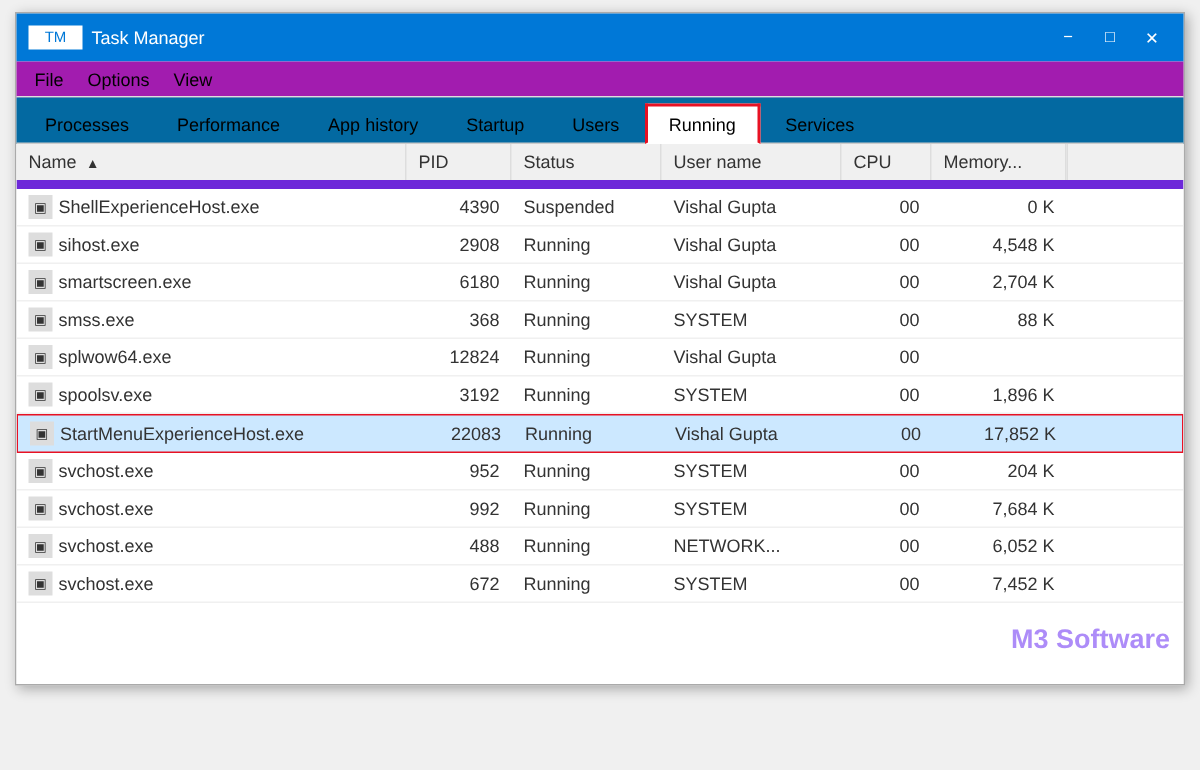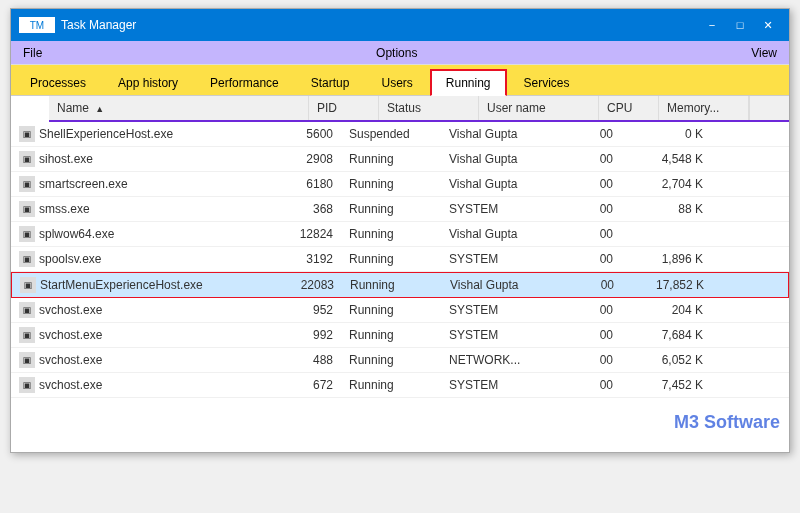--- a/index.html
+++ b/index.html
@@ -59,13 +59,12 @@
       justify-content: center;
     }
     .menu-bar {
-      background: #c4b5fd;
+      background: #a21caf;
       display: flex;
       align-items: center;
       padding: 2px 4px;
       border-bottom: 1px solid #ddd;
       height: 24px;
-      justify-content: space-between;
     }
     .menu-item {
       padding: 2px 8px;

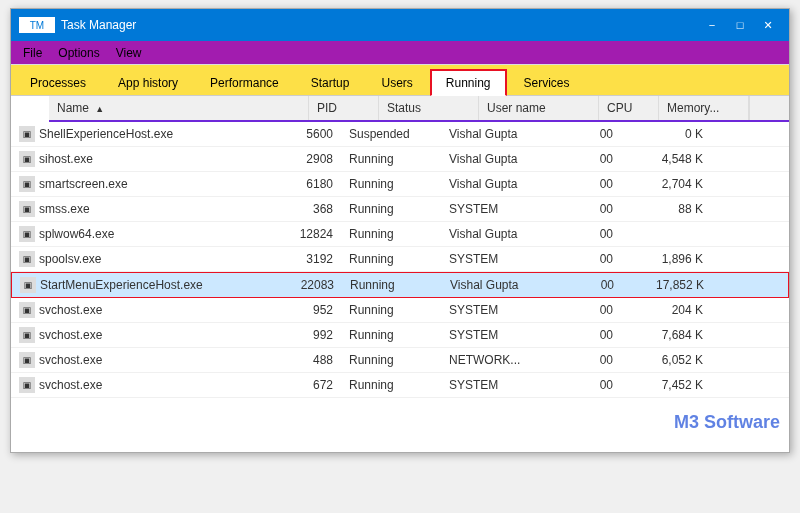--- a/index.html
+++ b/index.html
@@ -72,7 +72,7 @@
       font-size: 12px;
     }
     .tab-bar {
-      background: #fde047;
+      background: #0369a1;
       display: flex;
       align-items: flex-end;
       padding: 4px 4px 0 4px;

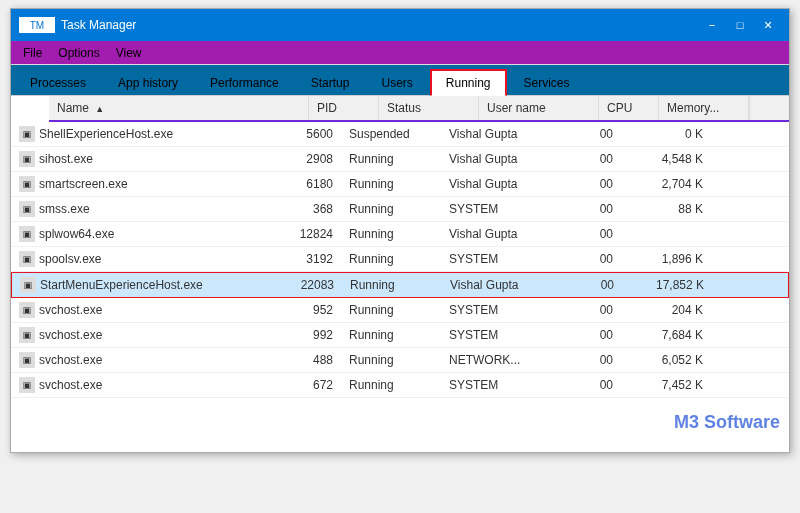--- a/index.html
+++ b/index.html
@@ -205,8 +205,8 @@
 
     <div class="tab-bar">
       <div class="tab">Processes</div>
+      <div class="tab">Performance</div>
       <div class="tab">App history</div>
-      <div class="tab">Performance</div>
       <div class="tab">Startup</div>
       <div class="tab">Users</div>
       <div class="tab active">Running</div>

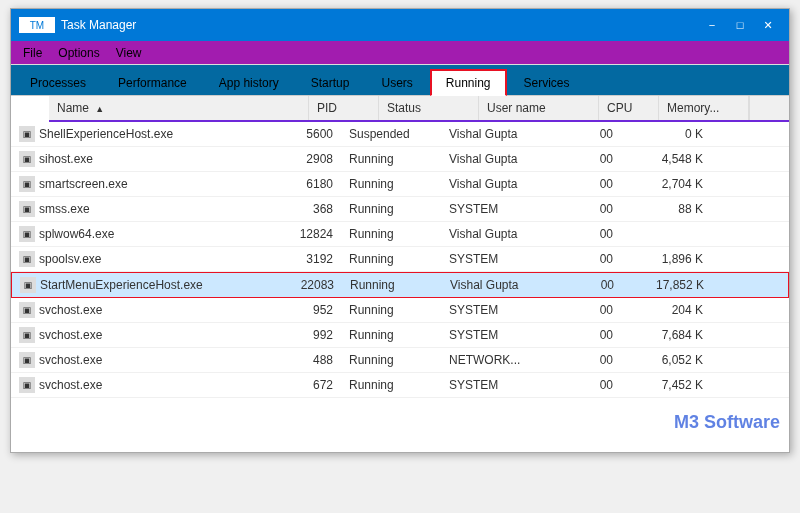--- a/index.html
+++ b/index.html
@@ -103,9 +103,8 @@
       display: grid;
       grid-template-columns: 260px 70px 100px 120px 60px 90px 16px;
       background: #f0f0f0;
-      border-bottom: 2px solid #6d28d9;
+      border-bottom: 6px solid #6d28d9;
       padding: 0;
-      margin-left: 38px;
     }
     .th {
       padding: 5px 8px;

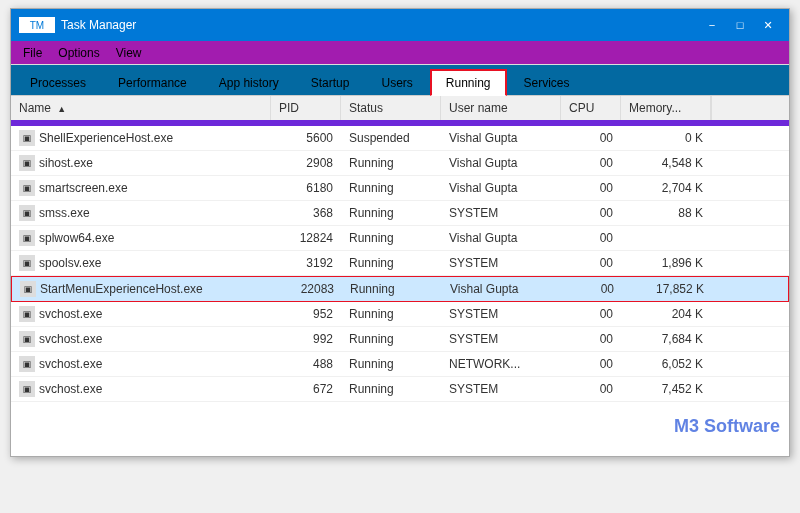--- a/index.html
+++ b/index.html
@@ -231,7 +231,7 @@
               <span class="process-icon">▣</span>
               <span>ShellExperienceHost.exe</span>
             </div>
-      <div class="td right">5600</div>
+      <div class="td right">4390</div>
       <div class="td">Suspended</div>
       <div class="td">Vishal Gupta</div>
       <div class="td right">00</div>

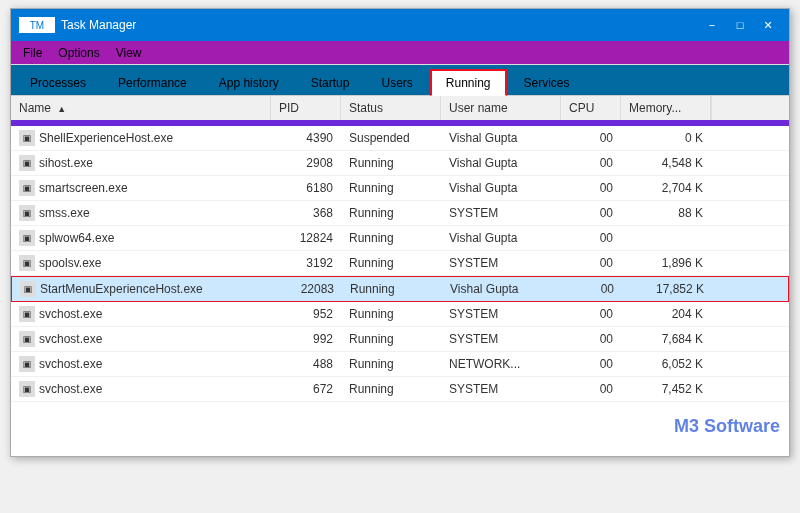--- a/index.html
+++ b/index.html
@@ -173,7 +173,7 @@
       right: 20px;
       font-size: 18px;
       font-weight: bold;
-      color: #1d4ed8;
+      color: #8b5cf6;
       opacity: 0.7;
     }
     .window-wrapper {

